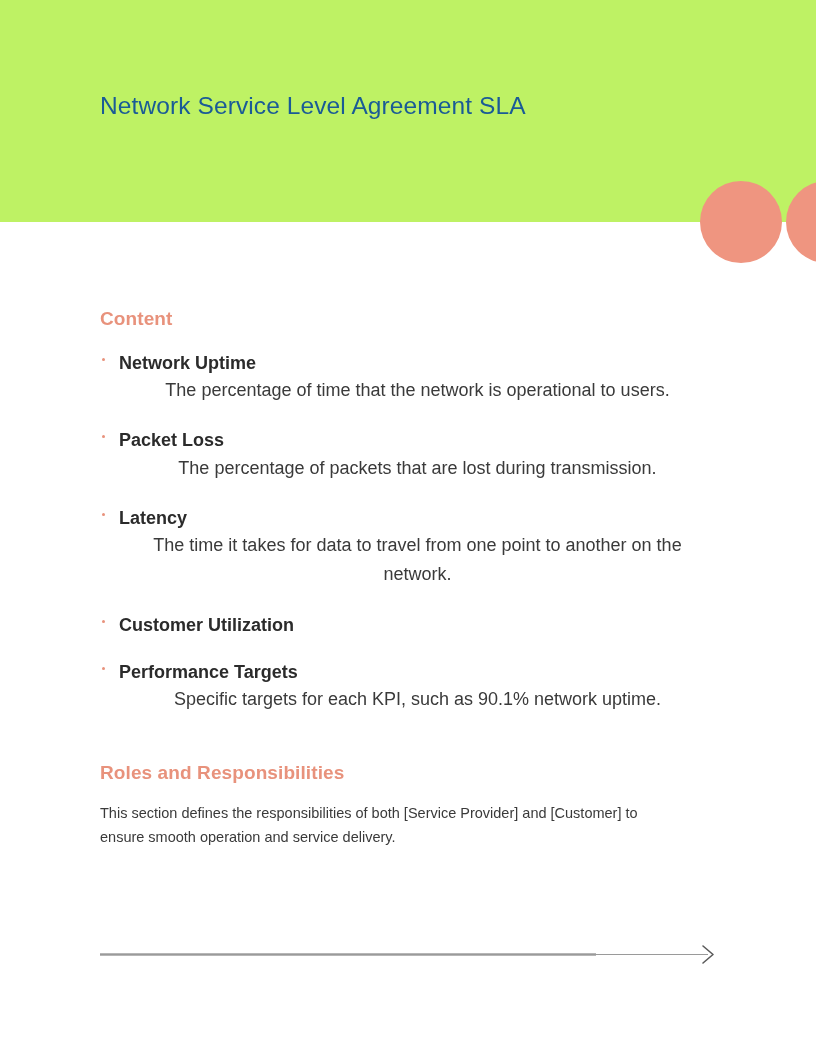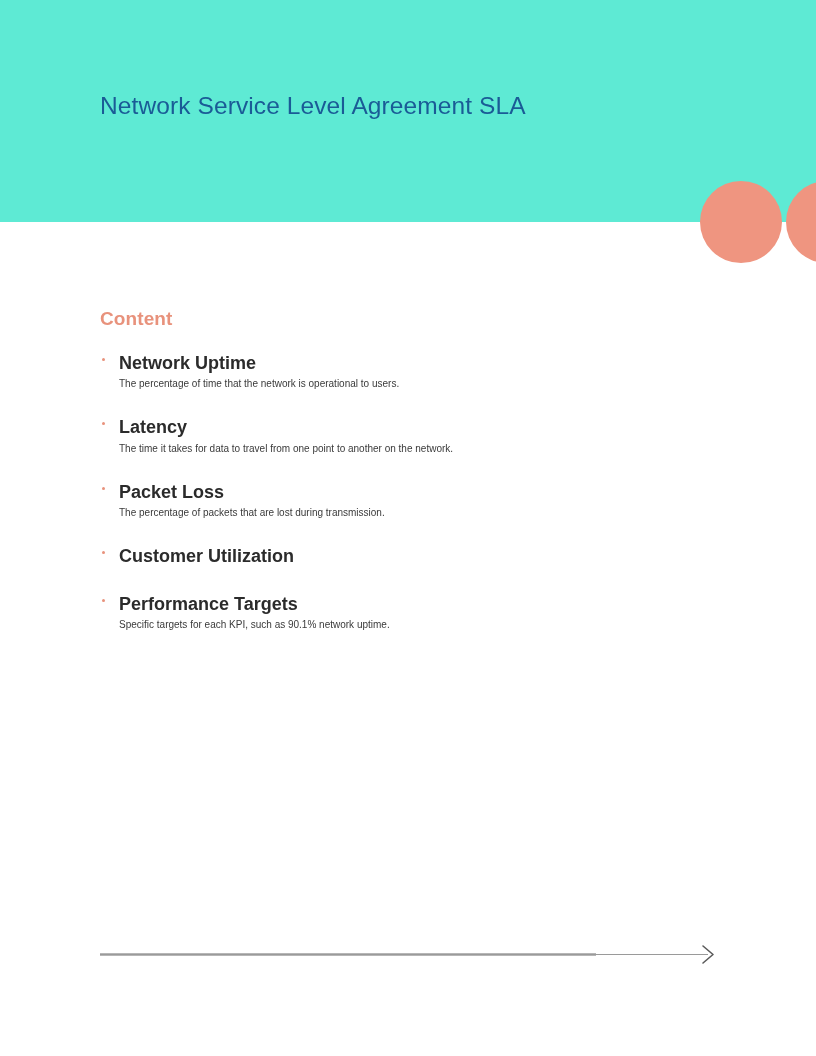--- a/index.html
+++ b/index.html
@@ -23,7 +23,7 @@
     top: 0;
     width: 816px;
     height: 222px;
-    background: #5eead4;
+    background: #bef264;
   }
   #page-title {
     position: absolute;

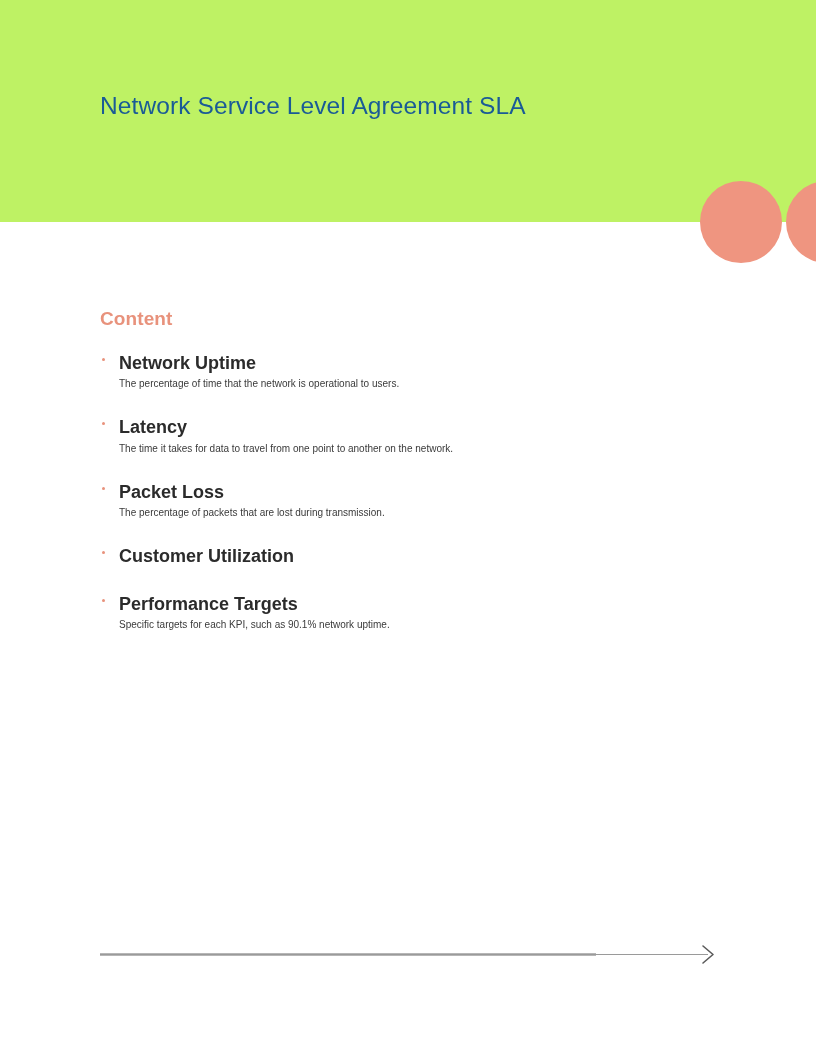--- a/index.html
+++ b/index.html
@@ -100,11 +100,12 @@
     line-height: 1.35;
   }
   .item-desc {
-    font-size: 10px;
+    font-size: 18px;
     font-weight: 400;
     color: #3a3a3a;
     line-height: 1.62;
     margin-top: 1px;
+    text-align: center;
   }
 
   #roles-section {

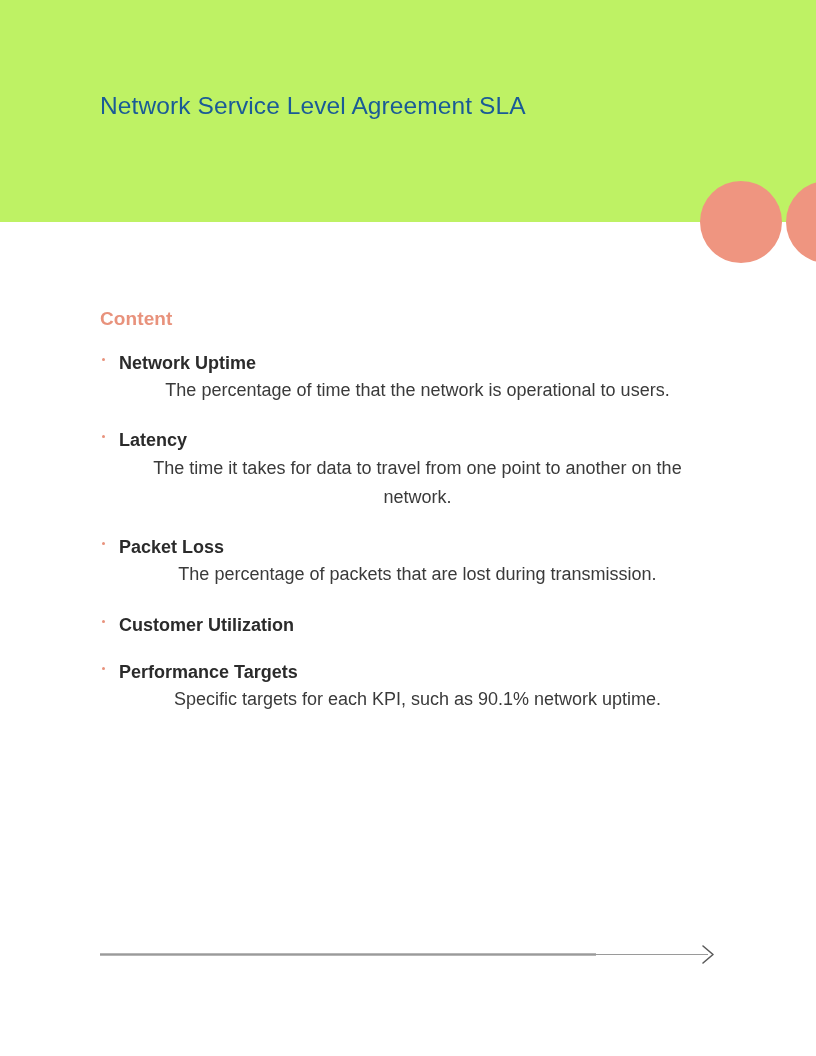--- a/index.html
+++ b/index.html
@@ -152,14 +152,14 @@
 
     <li class="content-item">
       <span class="item-bullet"></span>
-      <div class="item-title">Latency</div>
-      <div class="item-desc">The time it takes for data to travel from one point to another on the network.</div>
+      <div class="item-title">Packet Loss</div>
+      <div class="item-desc">The percentage of packets that are lost during transmission.</div>
     </li>
 
     <li class="content-item">
       <span class="item-bullet"></span>
-      <div class="item-title">Packet Loss</div>
-      <div class="item-desc">The percentage of packets that are lost during transmission.</div>
+      <div class="item-title">Latency</div>
+      <div class="item-desc">The time it takes for data to travel from one point to another on the network.</div>
     </li>
 
     <li class="content-item">

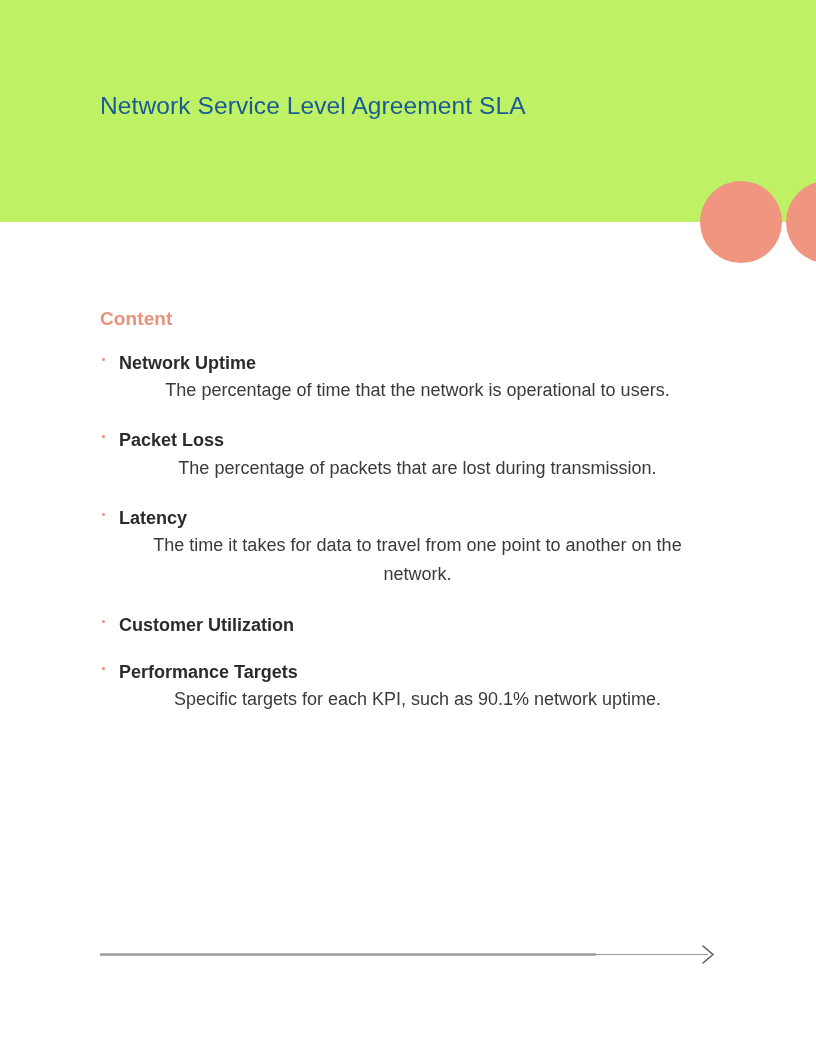--- a/index.html
+++ b/index.html
@@ -175,6 +175,10 @@
 
   </ul>
 
+  <div id="roles-section">
+    <h2 class="section-heading">Roles and Responsibilities</h2>
+    <p id="roles-paragraph">This section defines the responsibilities of both [Service Provider] and [Customer] to ensure smooth operation and service delivery.</p>
+  </div>
 
 </div>
 

